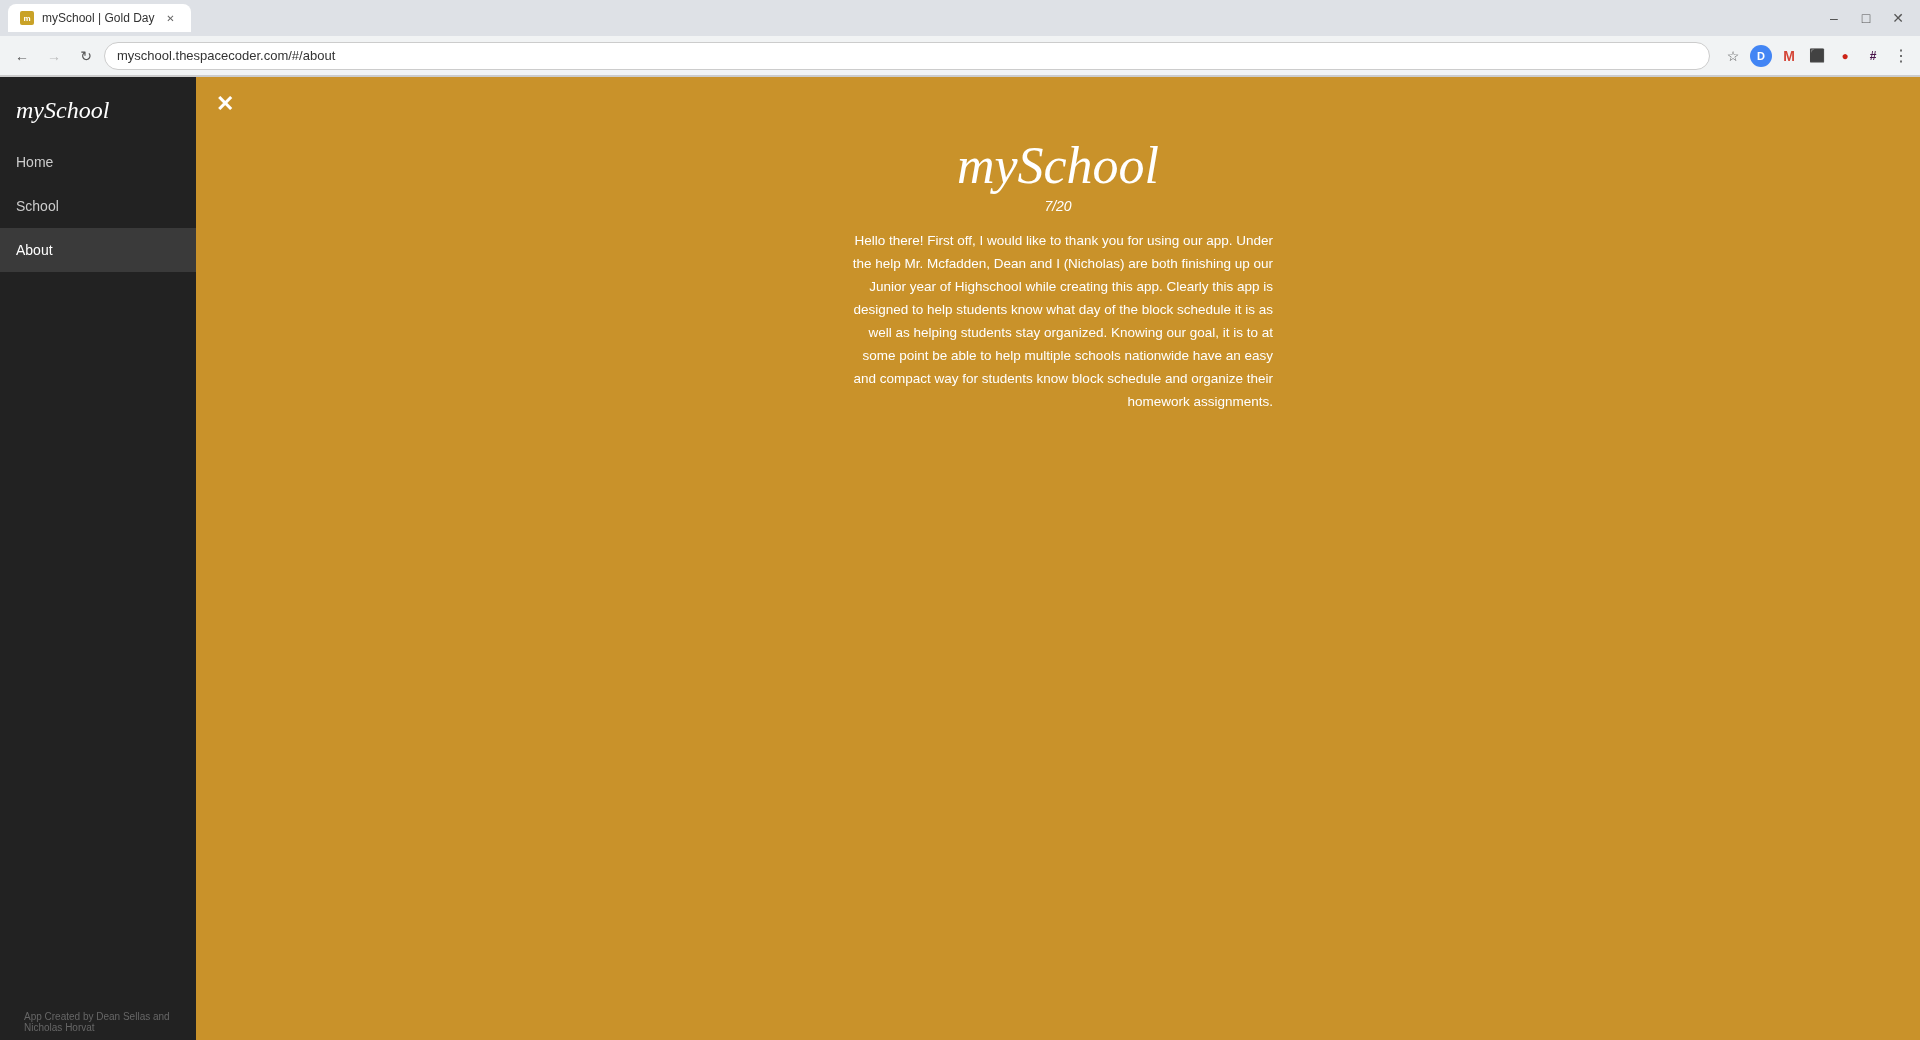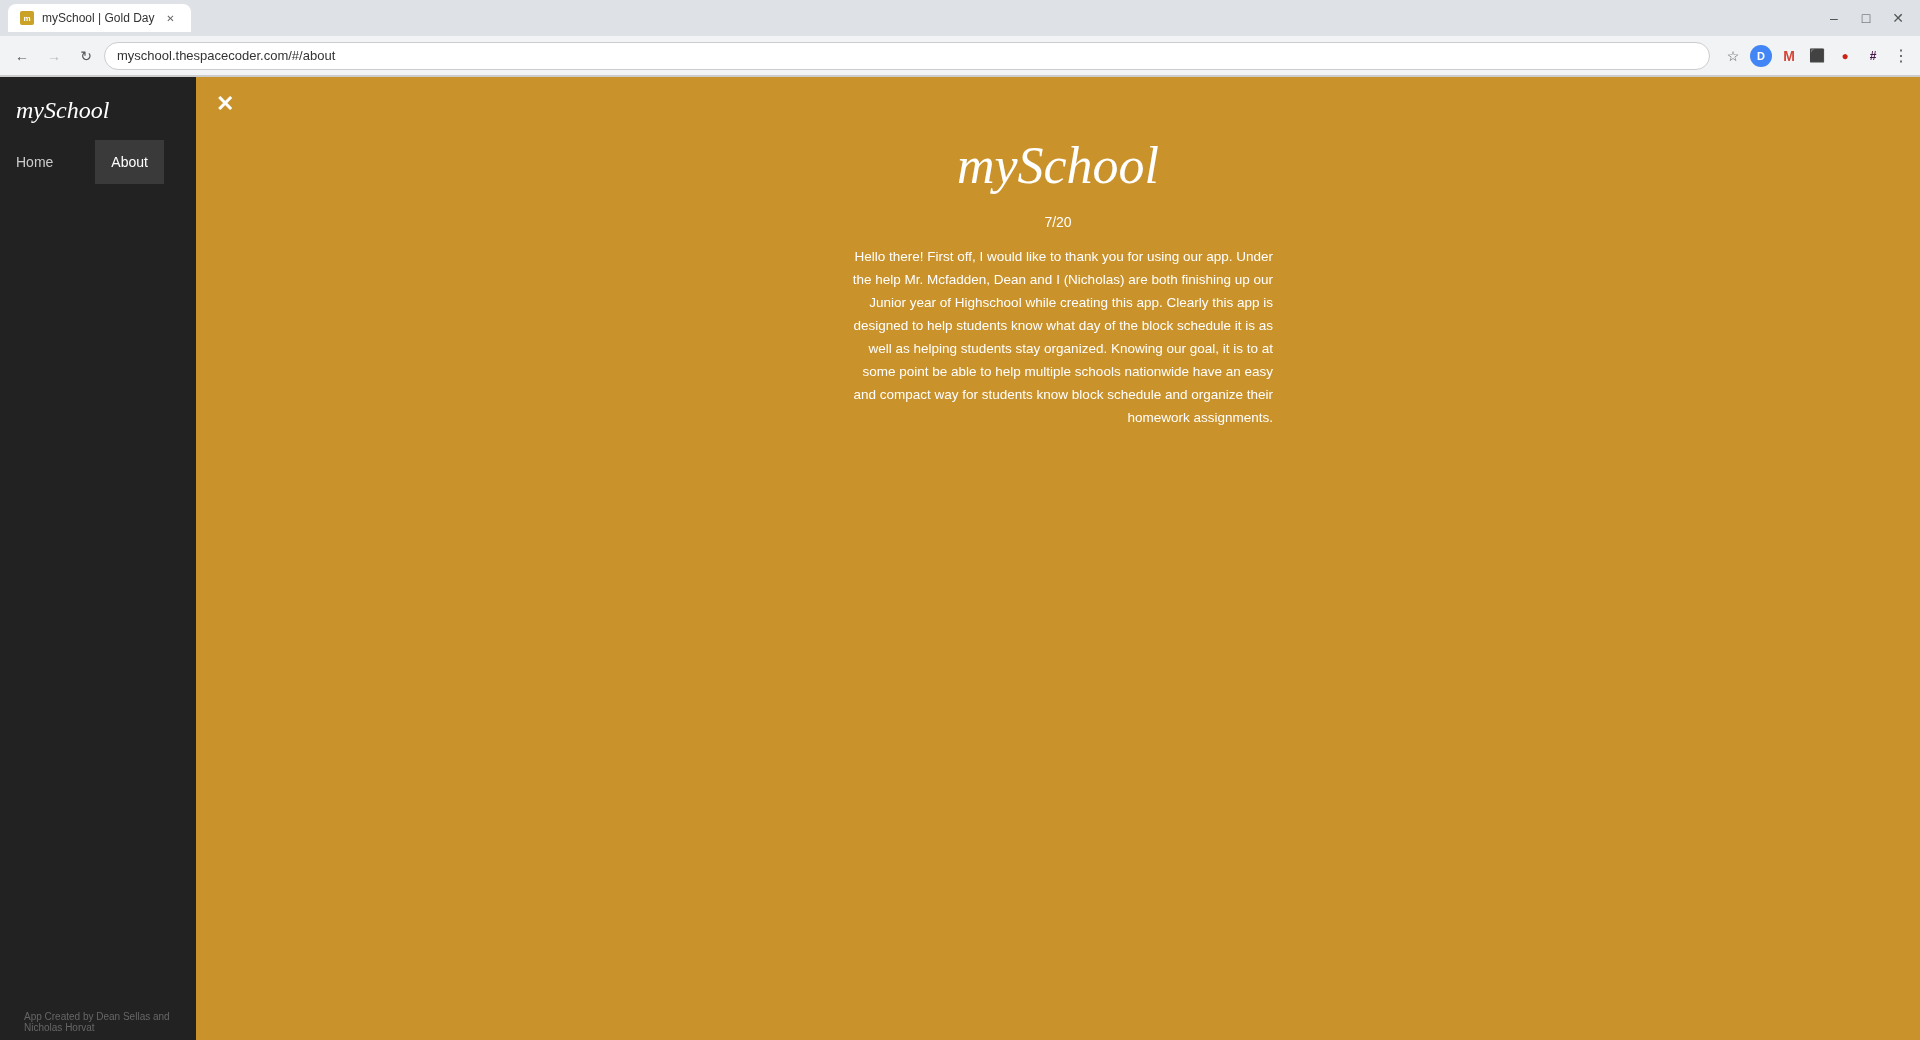--- a/index.html
+++ b/index.html
@@ -124,7 +124,7 @@
     .sidebar-logo .my-part { font-weight: 300; }
     .sidebar-nav {
       display: flex;
-      flex-direction: row;
+      flex-direction: column;
     }
     .sidebar-nav-item {
       padding: 14px 16px;

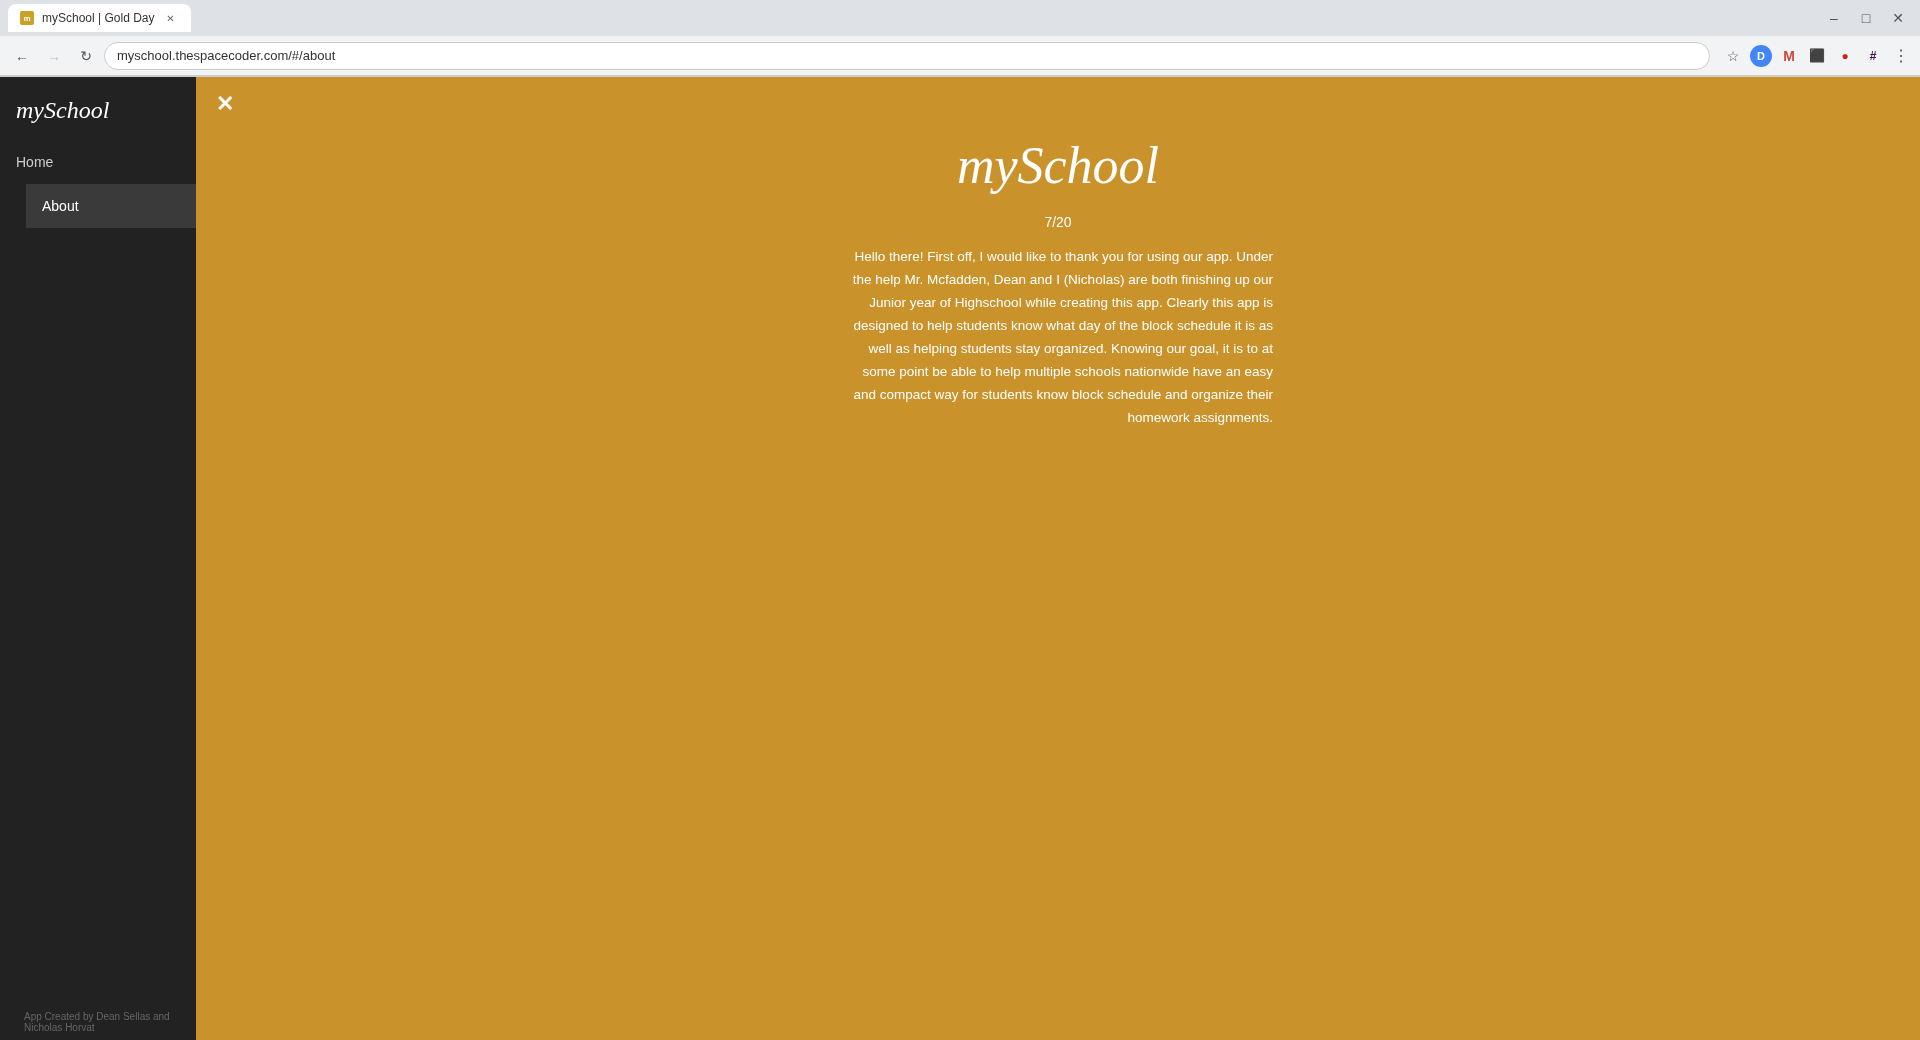--- a/index.html
+++ b/index.html
@@ -276,6 +276,7 @@
     </div>
     <nav class="sidebar-nav">
       <a class="sidebar-nav-item">Home</a>
+      <a class="sidebar-nav-item">School</a>
       <a class="sidebar-nav-item active">About</a>
     </nav>
     <div class="sidebar-footer">App Created by Dean Sellas and Nicholas Horvat</div>

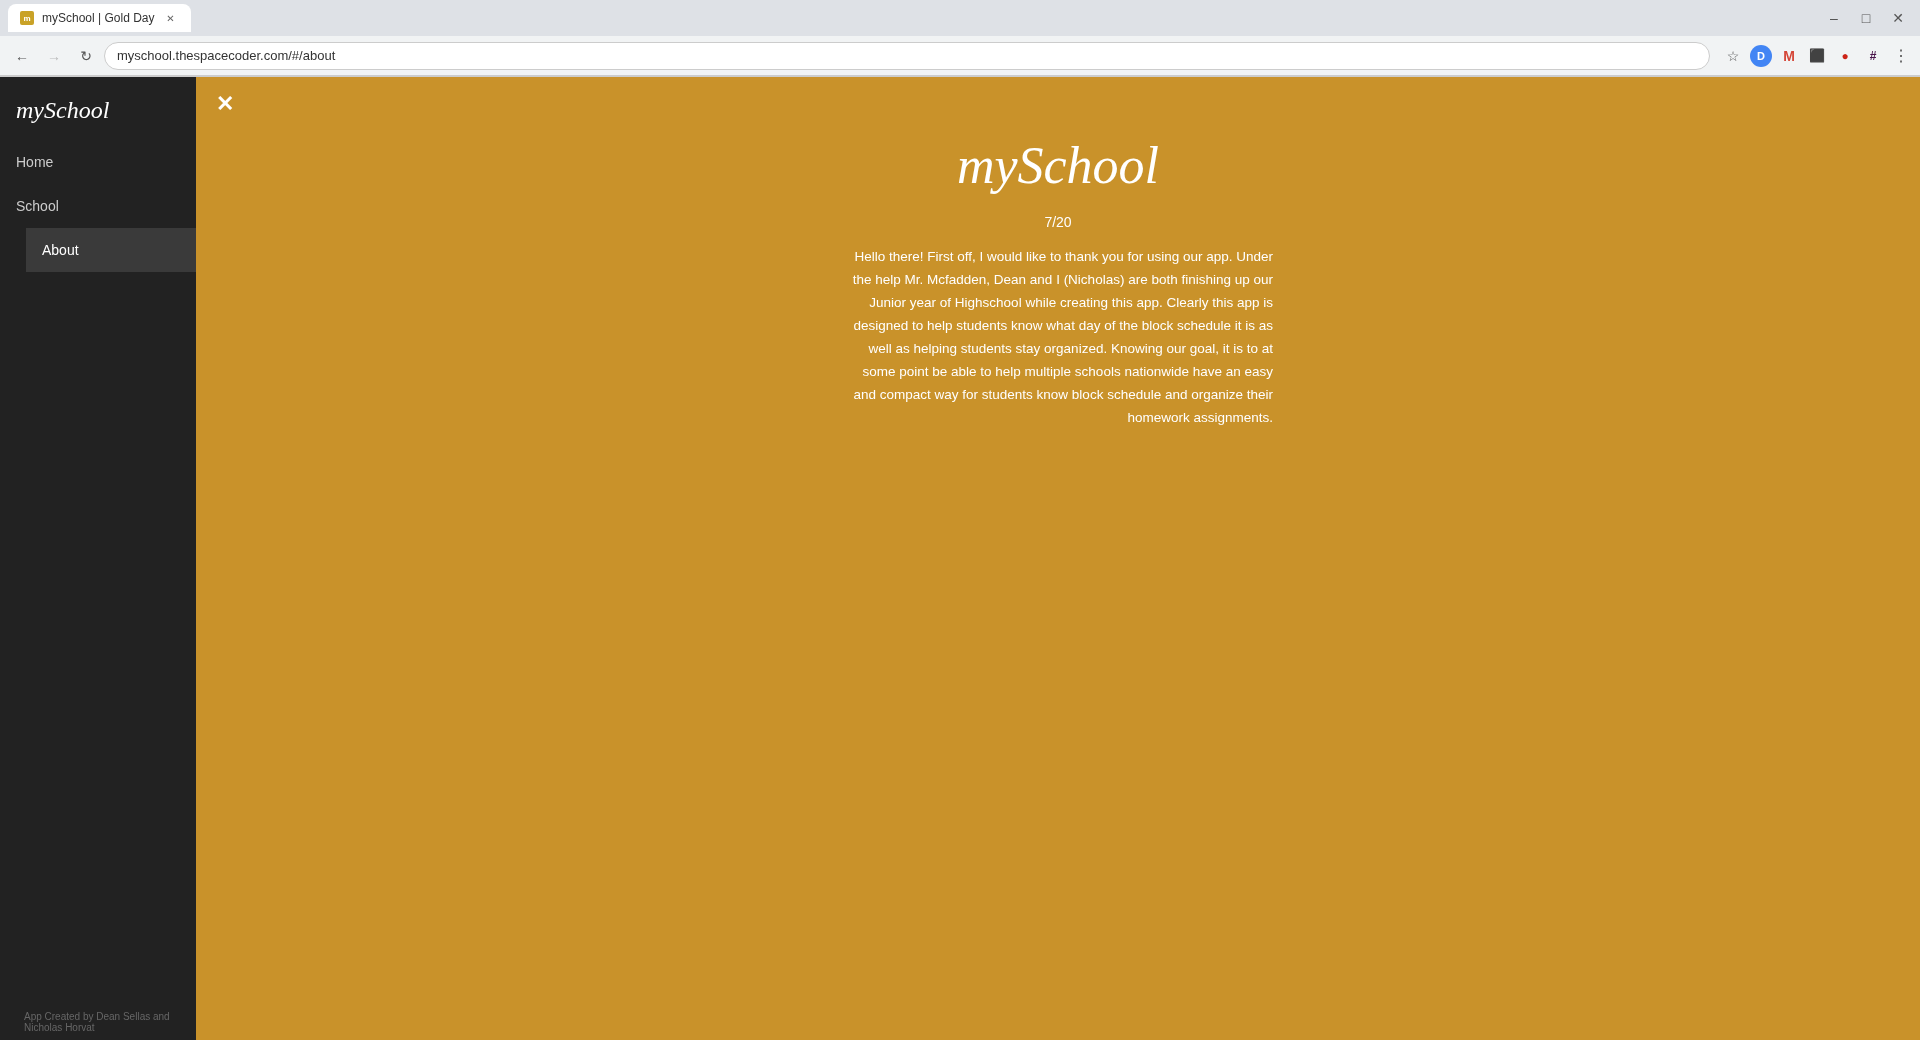--- a/index.html
+++ b/index.html
@@ -181,8 +181,9 @@
     .app-version {
       color: #fff;
       font-size: 14px;
-      margin-top: 20px;
+      margin-top: 4px;
       margin-bottom: 16px;
+      font-style: italic;
     }
     .about-title {
       color: #fff;

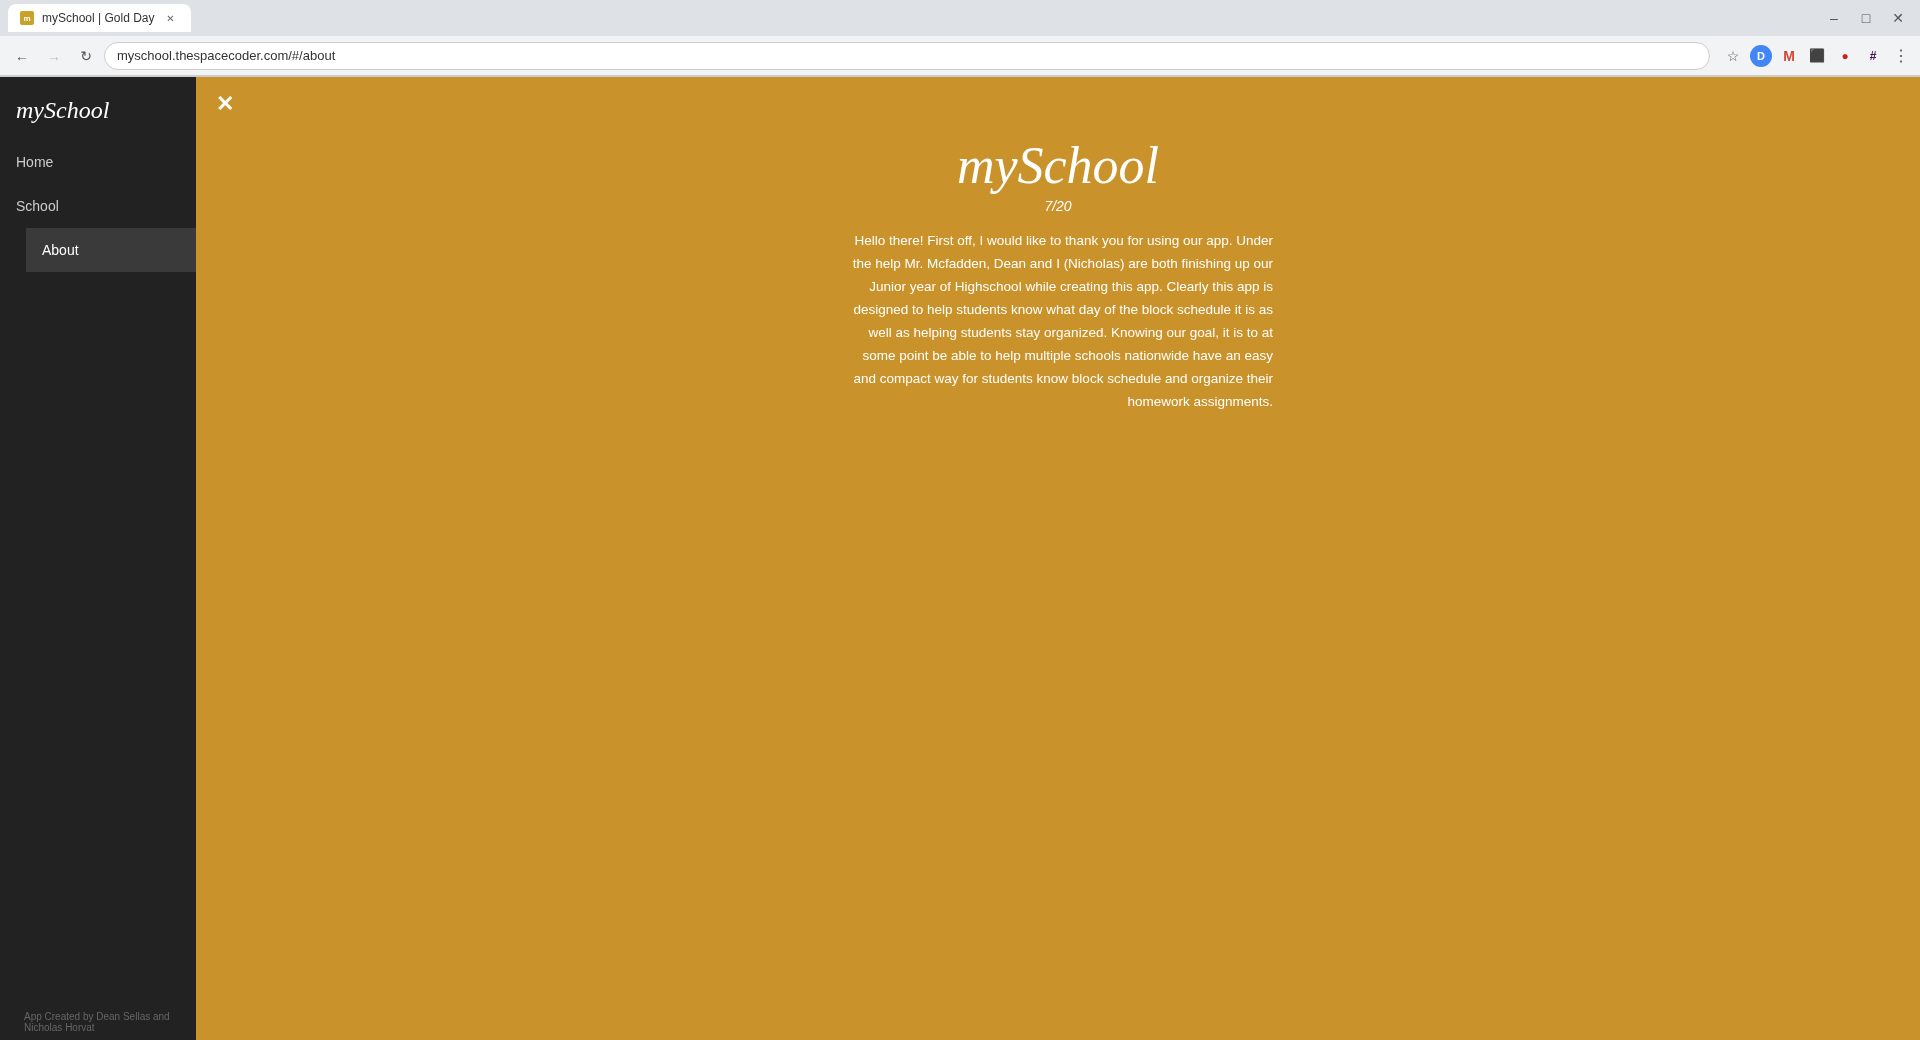--- a/index.html
+++ b/index.html
@@ -137,7 +137,6 @@
     .sidebar-nav-item.active {
       background: #3a3a3a;
       color: #fff;
-      margin-left: 26px;
     }
     .sidebar-footer {
       position: absolute;

